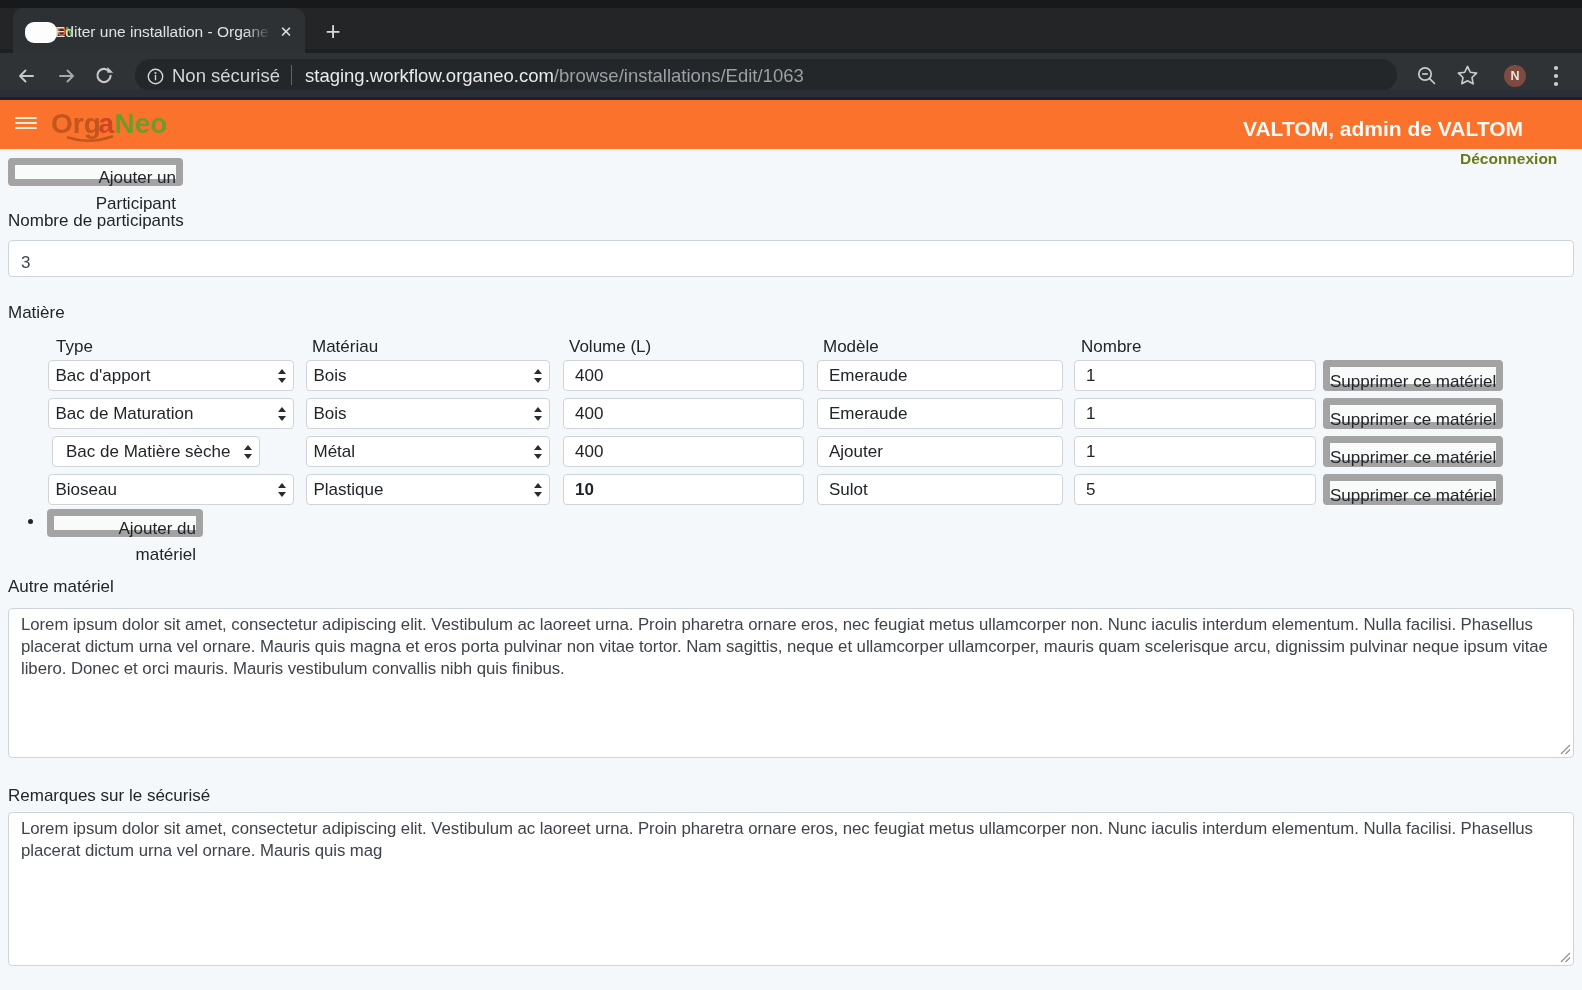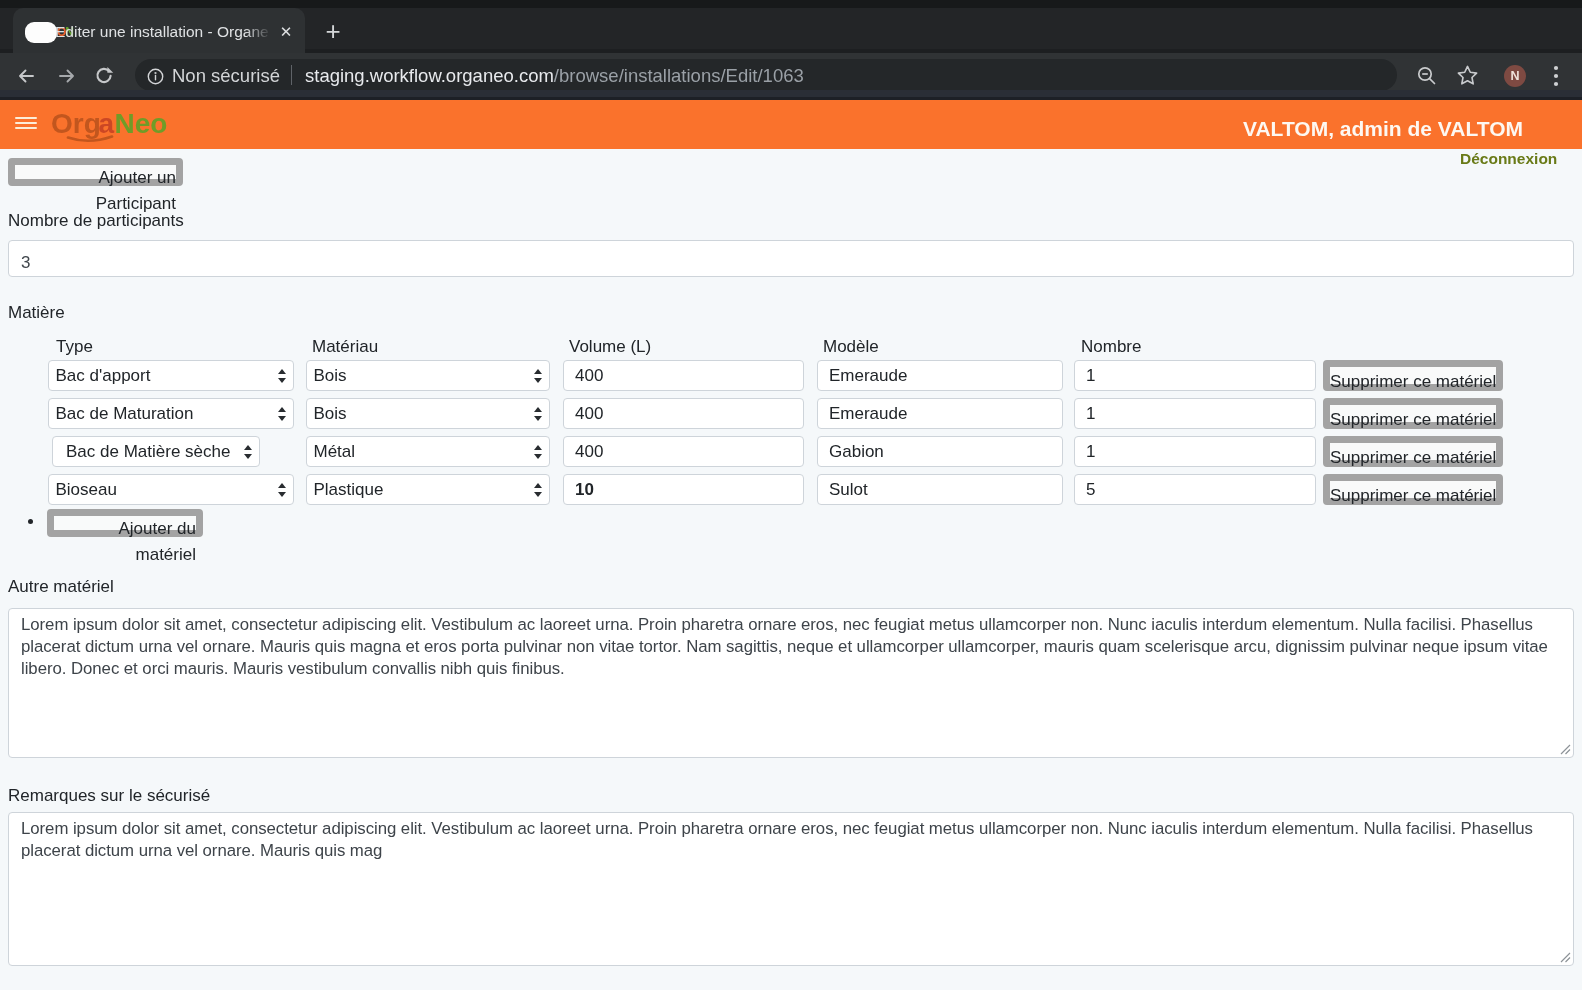--- a/index.html
+++ b/index.html
@@ -151,7 +151,7 @@
 <div class="abs ctl row-ctl" style="left:52px; top:436px; width:208px;padding-left:13px">Bac de Matière sèche<span class="sel-arrows"></span></div>
 <div class="abs ctl row-ctl" style="left:306px; top:436px; width:244px;padding-left:6.5px">Métal<span class="sel-arrows"></span></div>
 <div class="abs ctl row-ctl" style="left:563px; top:436px; width:241px;">400</div>
-<div class="abs ctl row-ctl" style="left:817px; top:436px; width:246px;">Gabion</div>
+<div class="abs ctl row-ctl" style="left:817px; top:436px; width:246px;">Ajouter</div>
 <div class="abs ctl row-ctl" style="left:1074px; top:436px; width:242px;">1</div>
 <div class="abs btn row-ctl del-btn" style="top:436px; padding-left:0">Supprimer ce matériel</div>
 <div class="abs ctl row-ctl" style="left:48px; top:474px; width:246px;padding-left:6.5px">Bioseau<span class="sel-arrows"></span></div>

